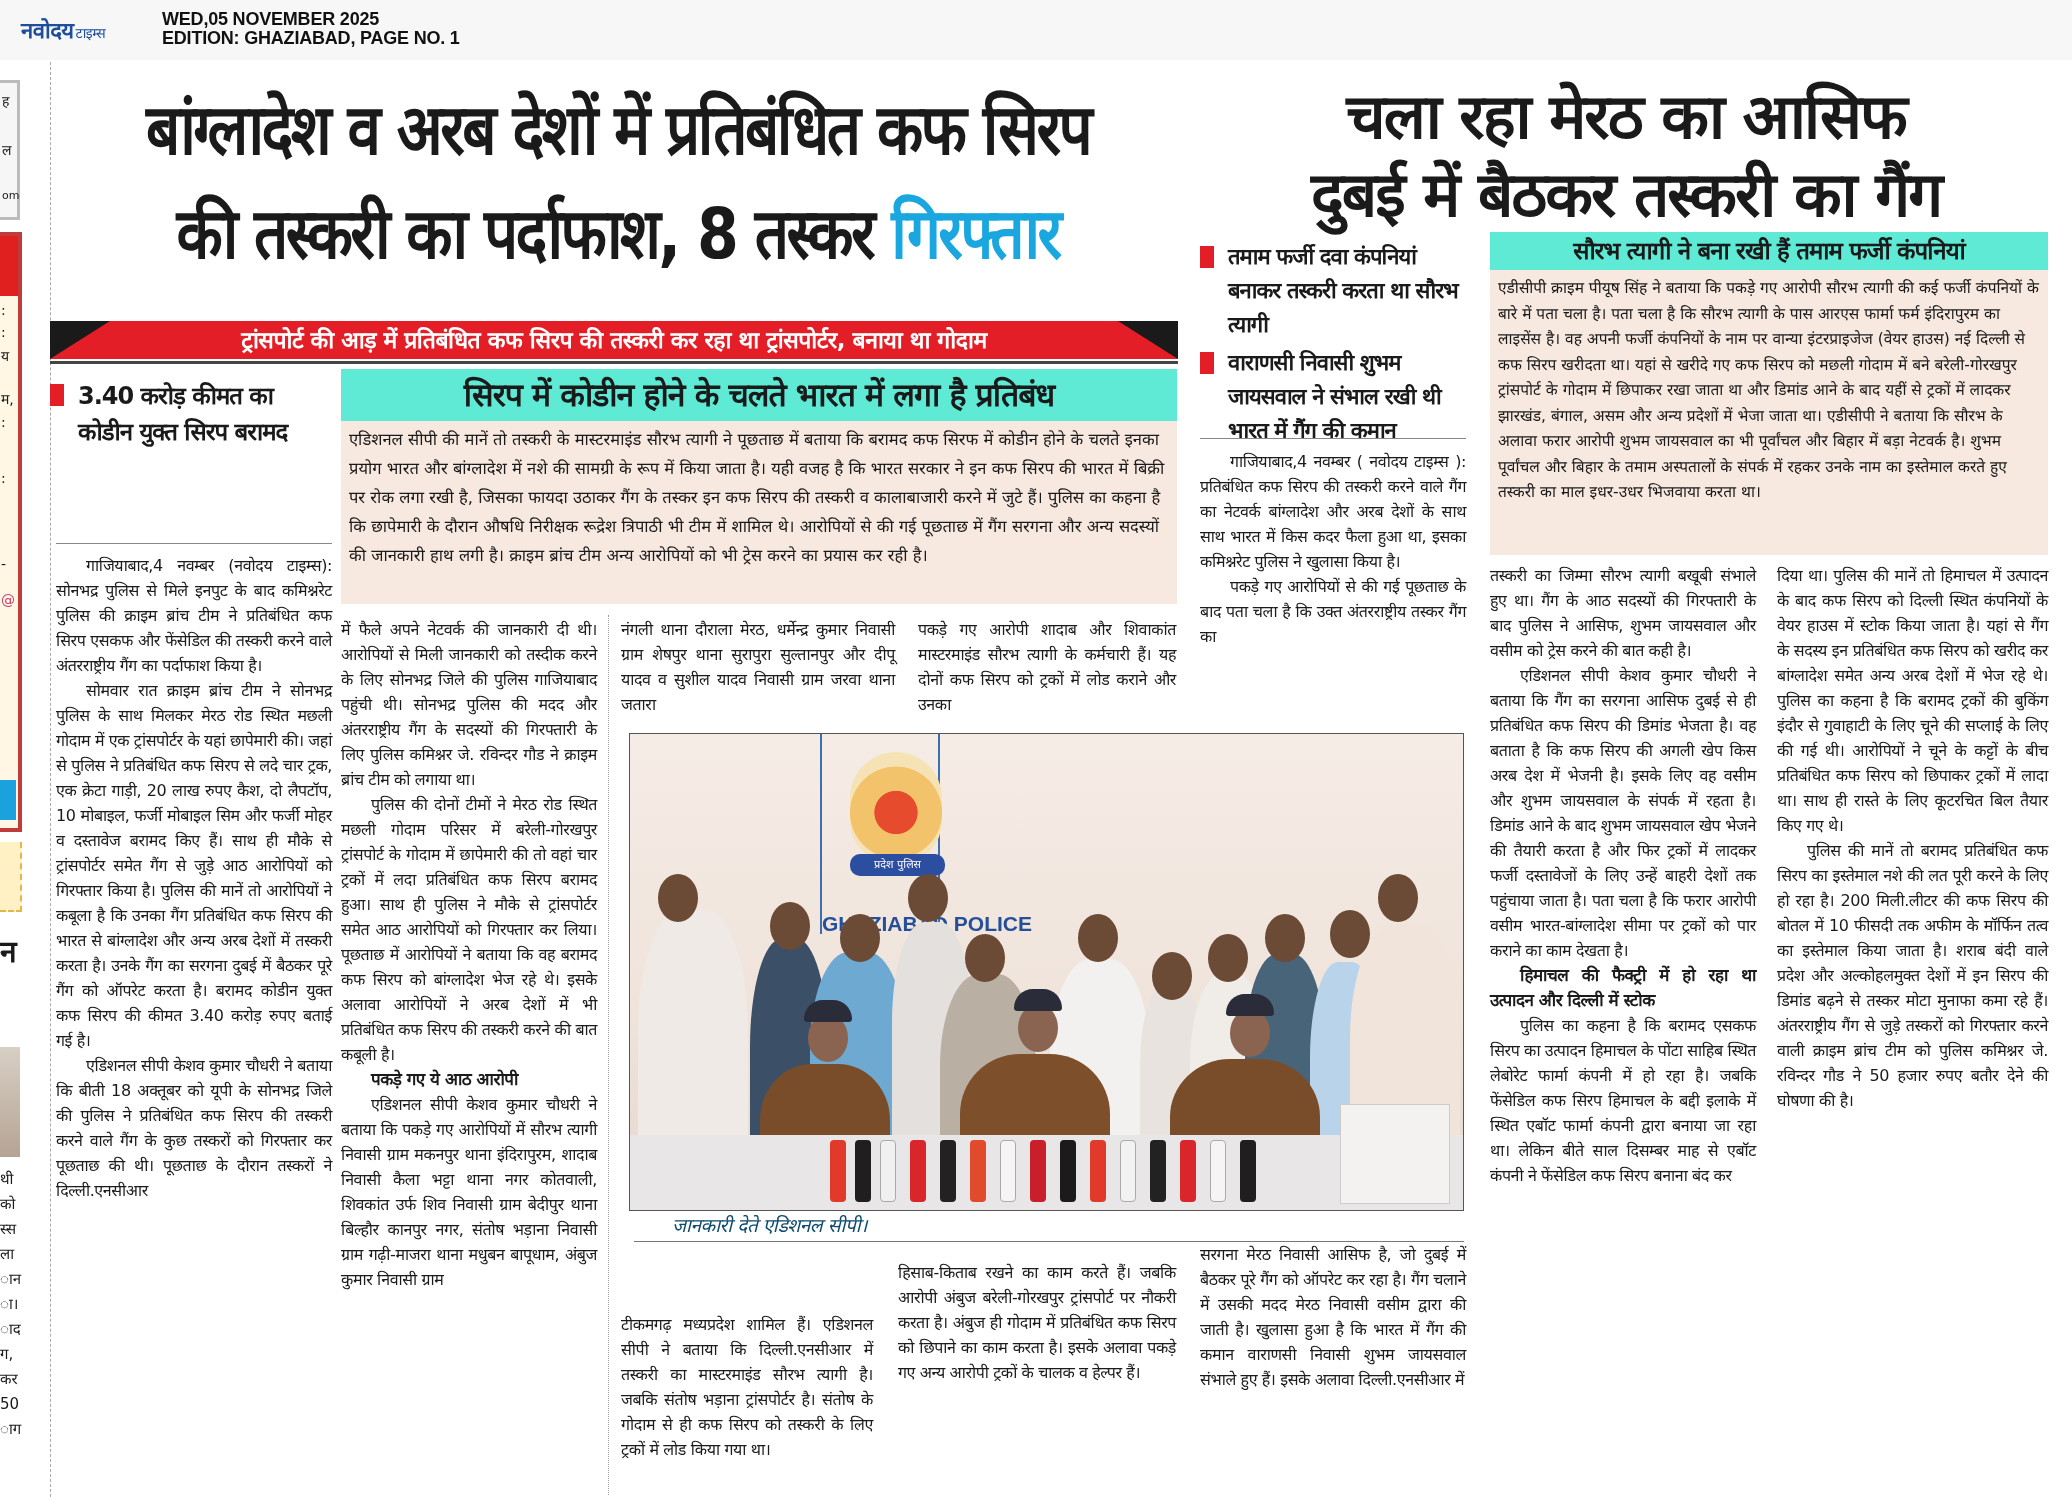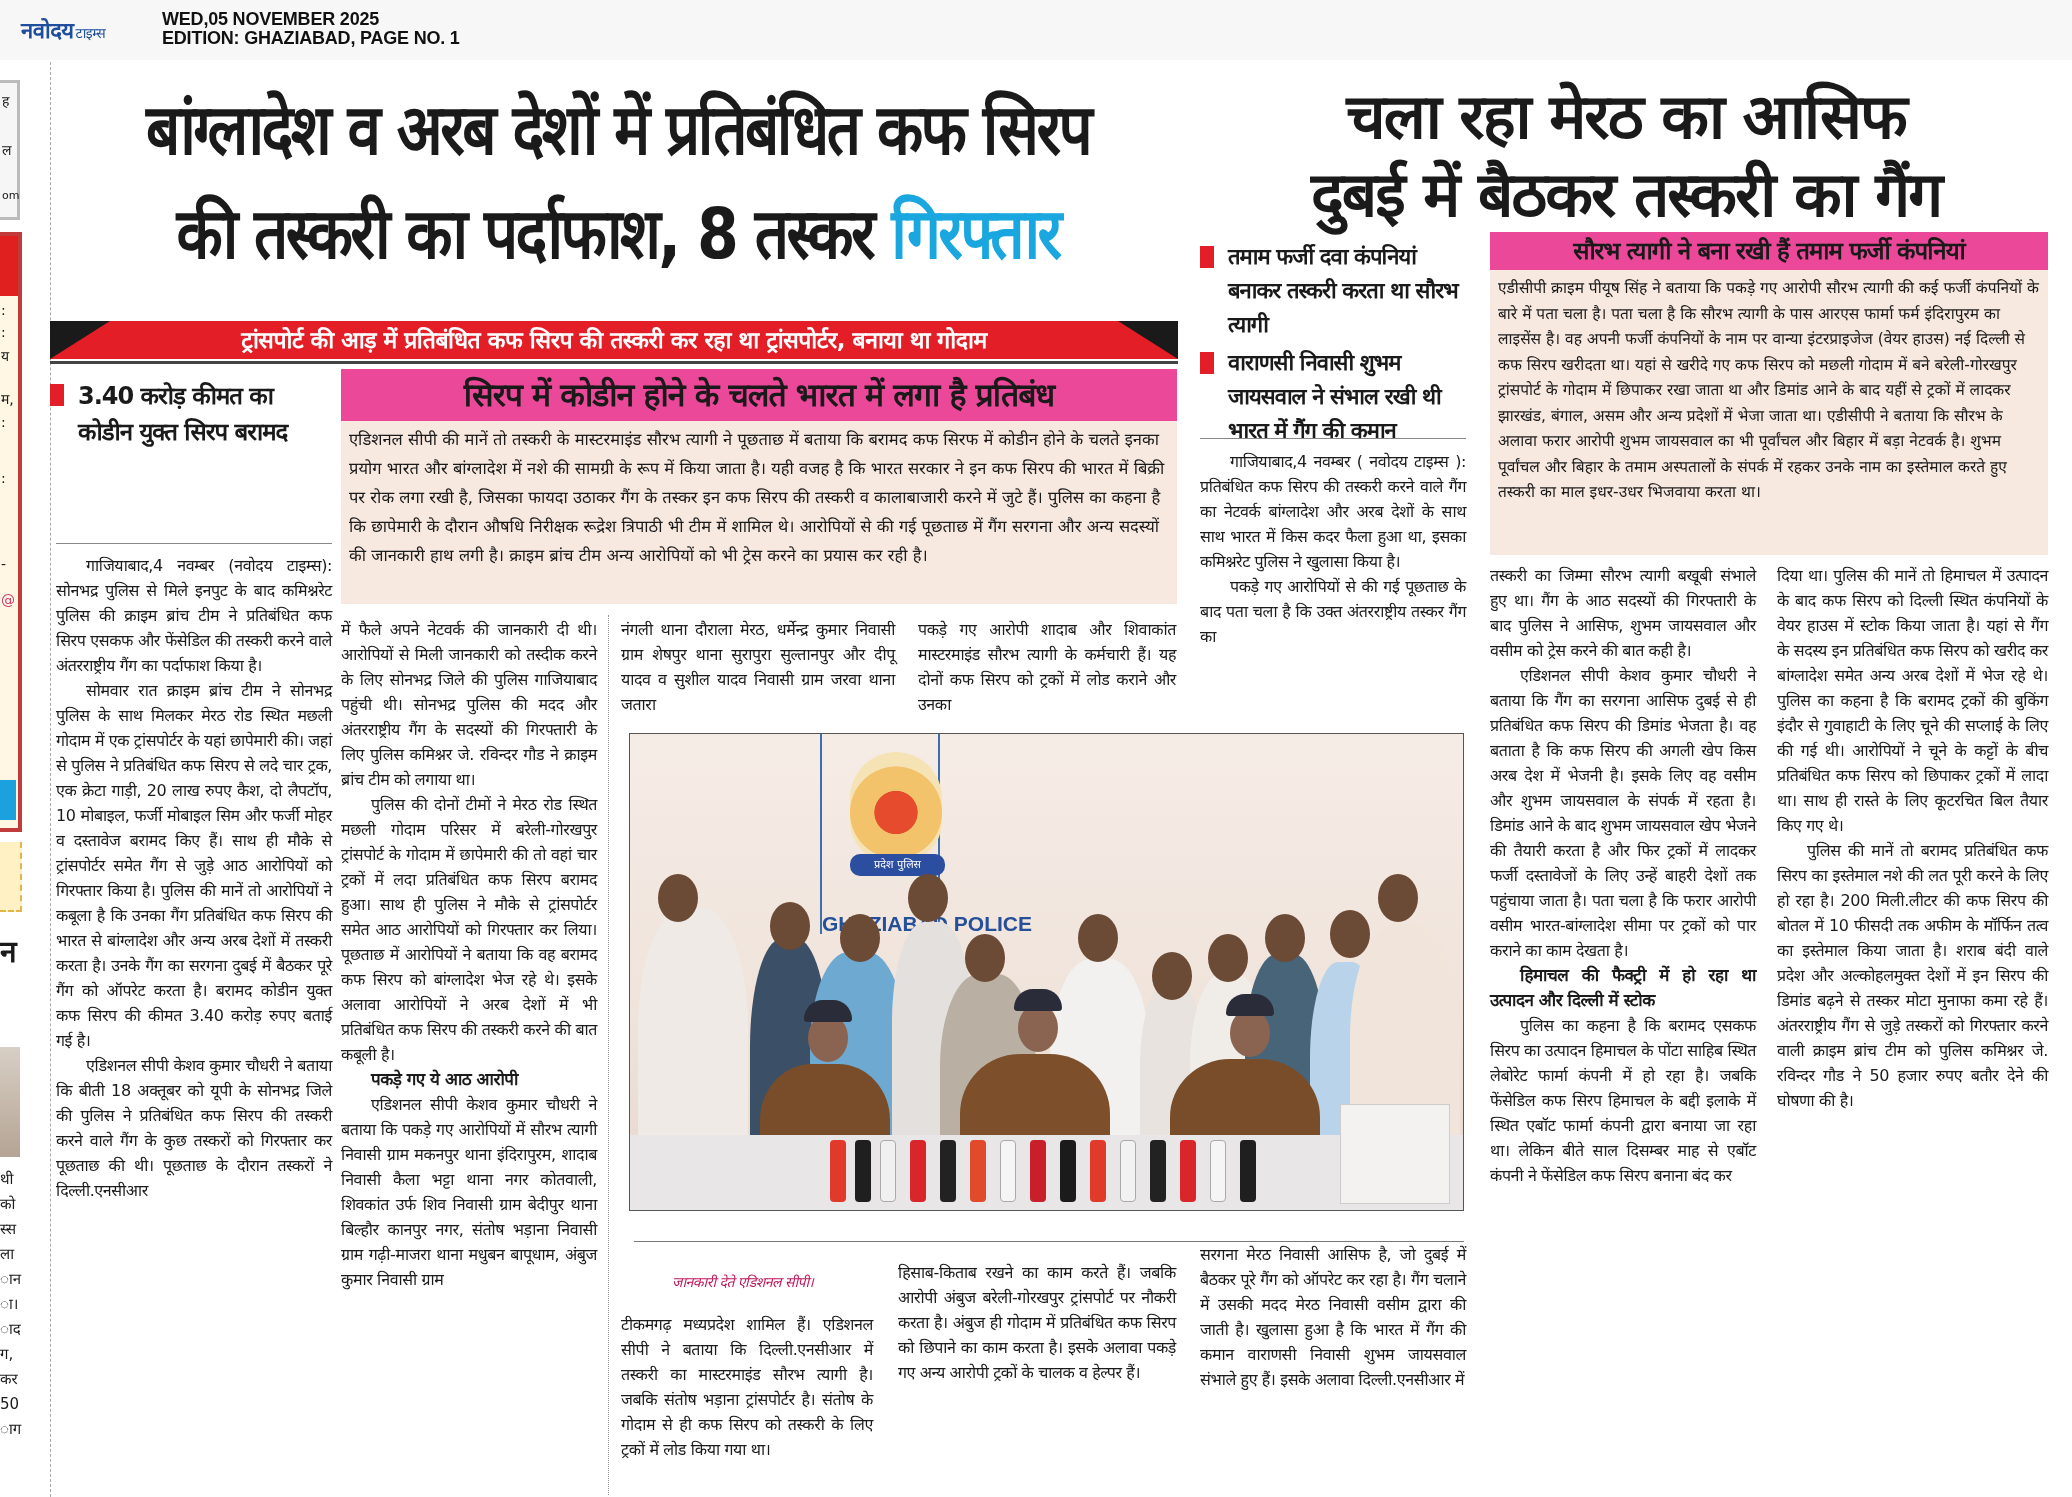--- a/index.html
+++ b/index.html
@@ -53,7 +53,7 @@
   .col p.noi { text-indent: 0; }
   .col h4 { font-weight: 800; font-size: 17px; line-height: 25px; text-indent: 30px; letter-spacing: -0.5px; }
 
-  .yellow-head { background: #ec4899; font-weight: 700; color: #1a1a1a; letter-spacing: -1px; }
+  .yellow-head { background: #5eead4; font-weight: 700; color: #1a1a1a; letter-spacing: -1px; }
   .yh-mid { left: 341px; top: 369px; width: 836px; height: 52px; font-size: 32px; line-height: 52px; text-align: center; }
   .yh-right { left: 1490px; top: 232px; width: 558px; height: 38px; font-size: 24px; line-height: 38px; text-align: center; }
 

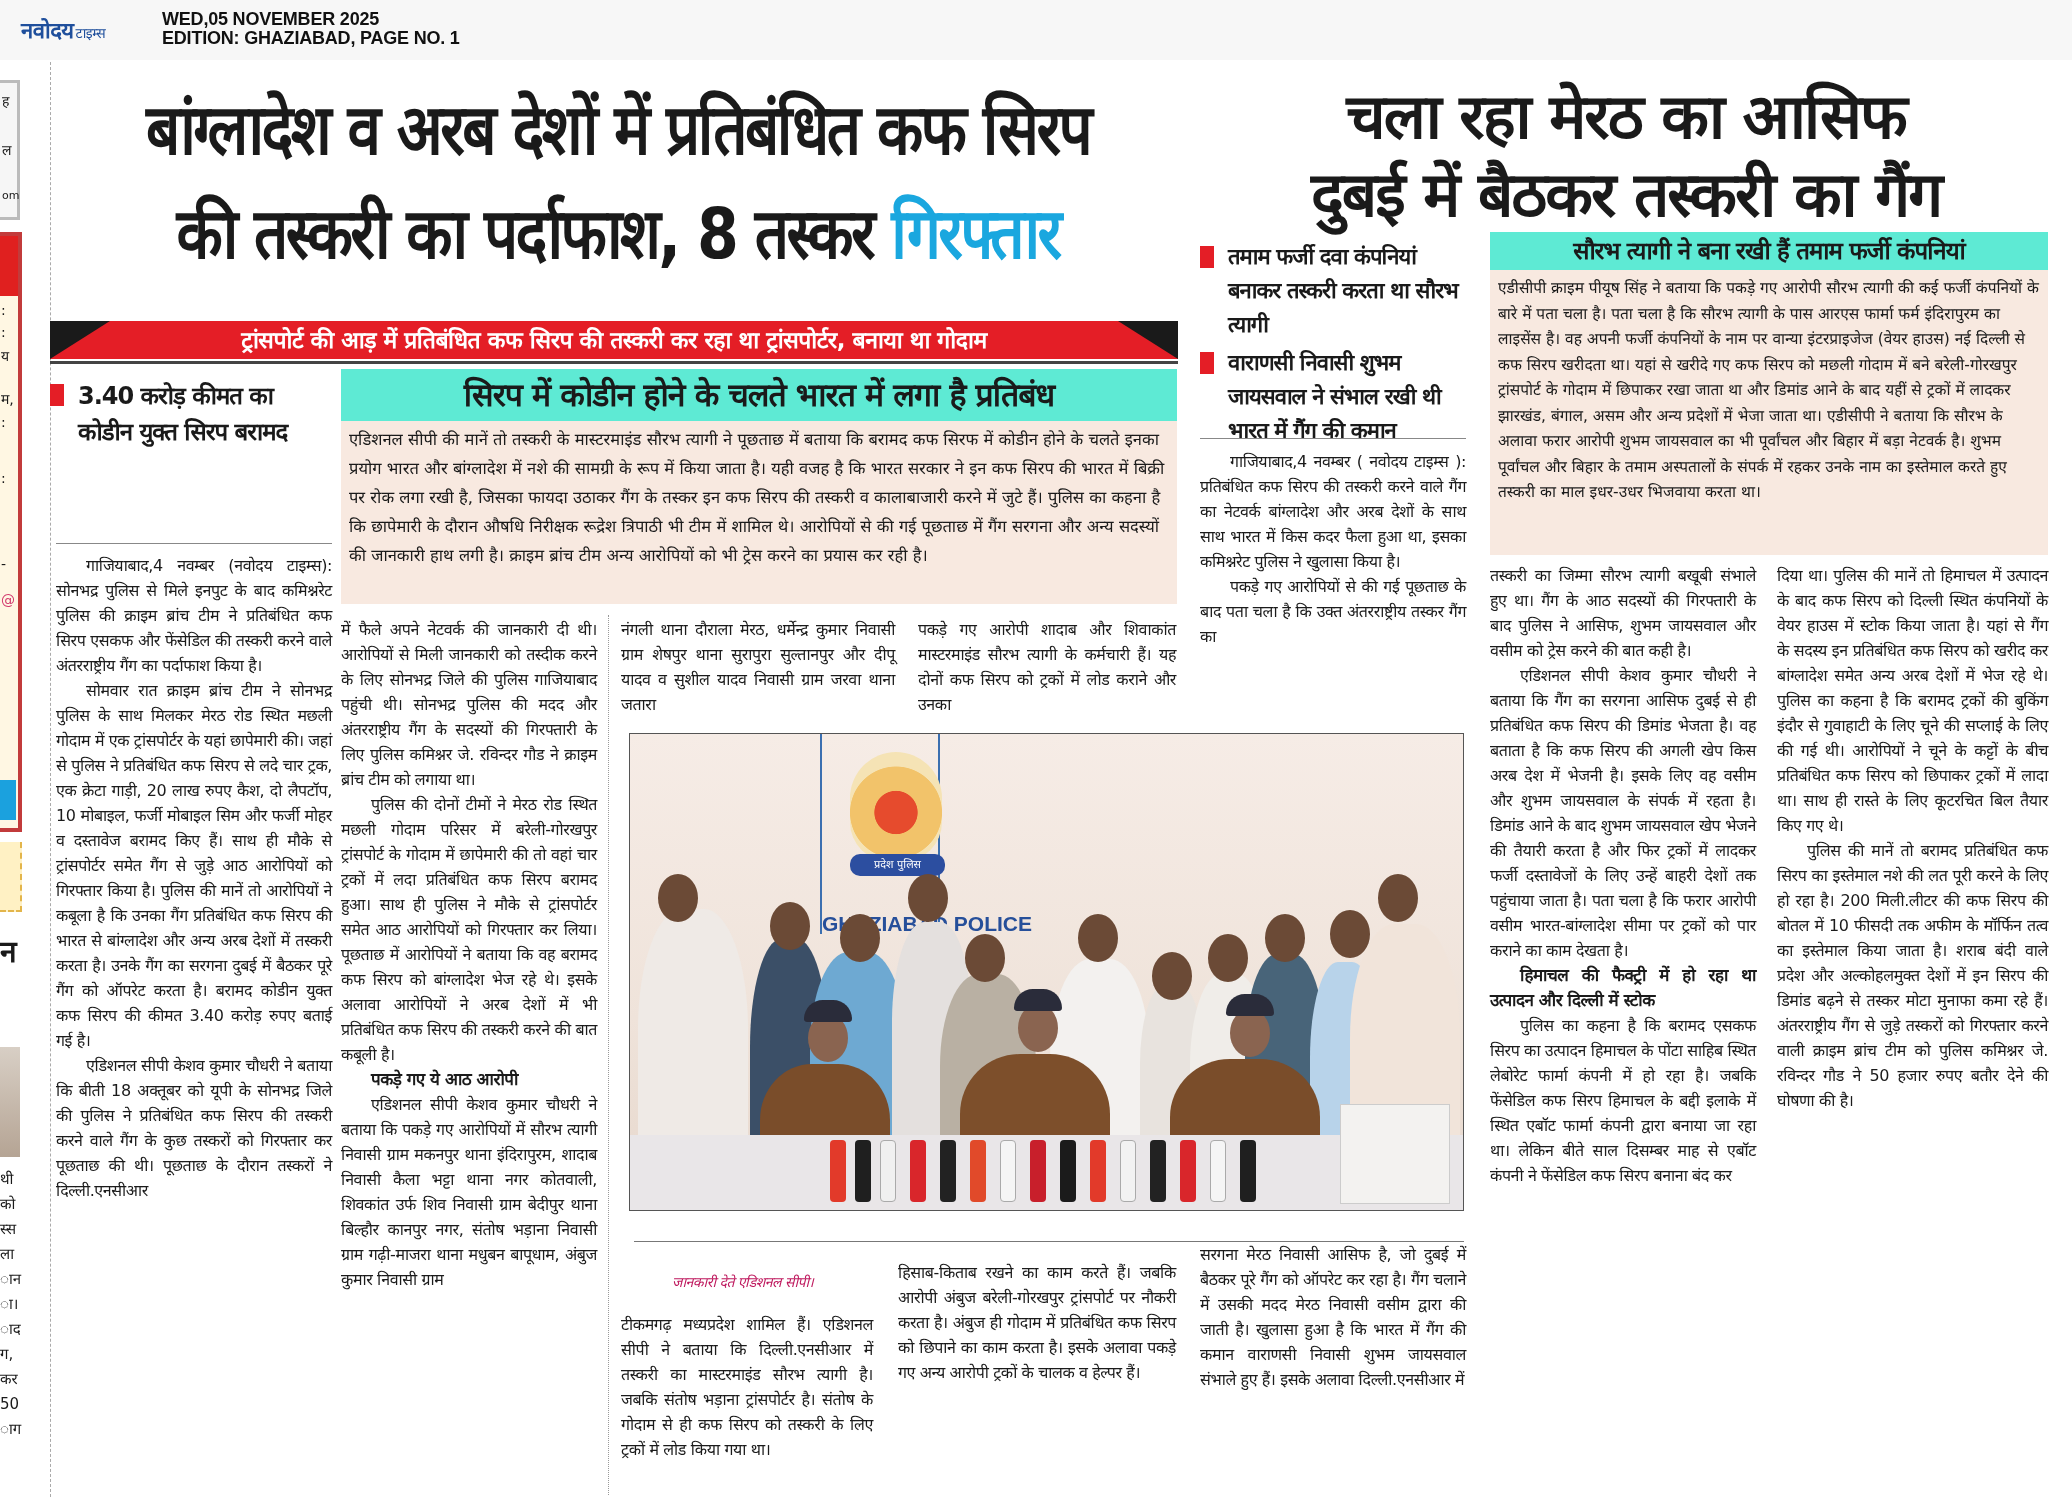--- a/index.html
+++ b/index.html
@@ -74,7 +74,7 @@
   .cap { position:absolute; width: 48px; height: 22px; border-radius: 24px 24px 4px 4px; background: #2a2c3a; }
   .table { position:absolute; left: 0; bottom: 0; width: 100%; height: 75px; background: #e9e6e8; }
   .mic { position:absolute; bottom: 8px; width: 16px; height: 62px; border-radius: 4px; }
-  .caption { left: 672px; top: 1272px; font-style: italic; font-size: 14px; color: #be185d; letter-spacing: -0.5px; }
+  .caption { left: 672px; top: 1212px; font-style: italic; font-size: 19px; color: #0c4a6e; letter-spacing: -0.5px; }
   .caption-rule { left: 634px; top: 1241px; width: 830px; height: 1px; background: #777; }
 
   .vdots { border-left: 1px dotted #999; }

